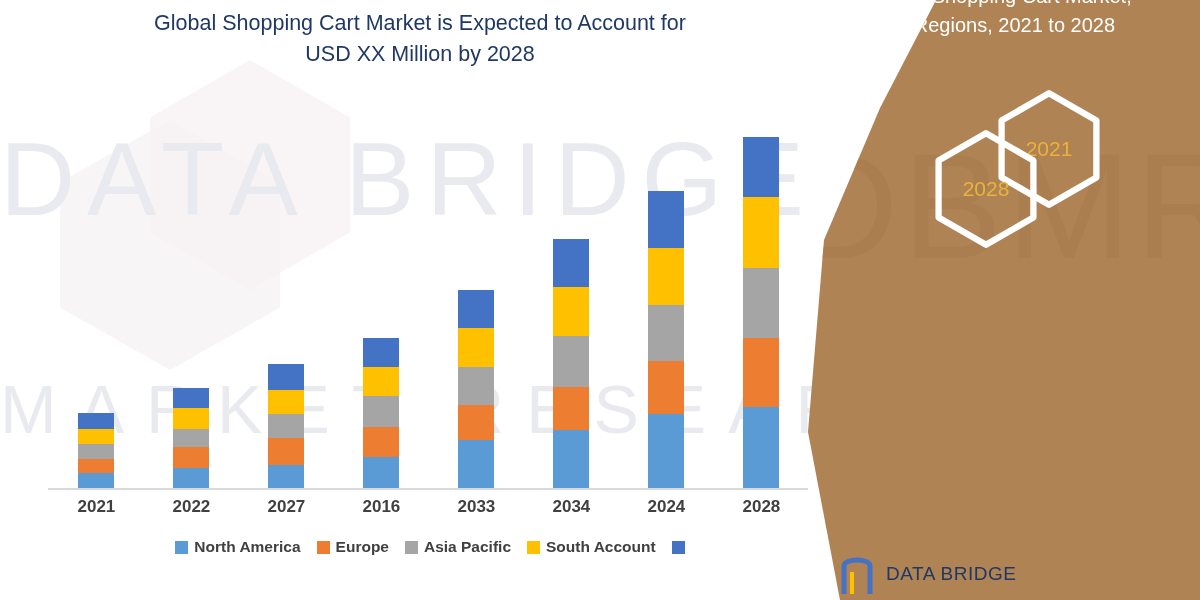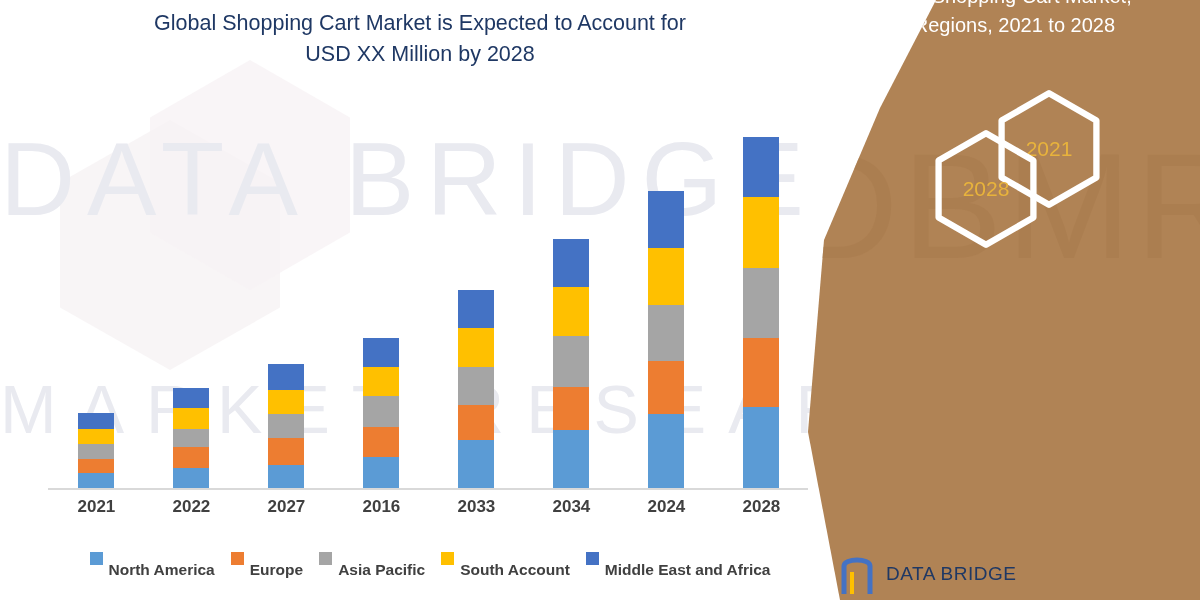--- a/index.html
+++ b/index.html
@@ -77,7 +77,7 @@
   }
   .legend-item { display: flex; align-items: center; gap: 6px; }
   .legend-swatch { width: 13px; height: 13px; display: inline-block; }
-  .legend-label { font-size: 15.5px; font-weight: bold; color: #404040; white-space: nowrap; margin-top: 23px; }
+  .legend-label { font-size: 15.5px; font-weight: bold; color: #404040; white-space: nowrap; }
 
   
   .panel {

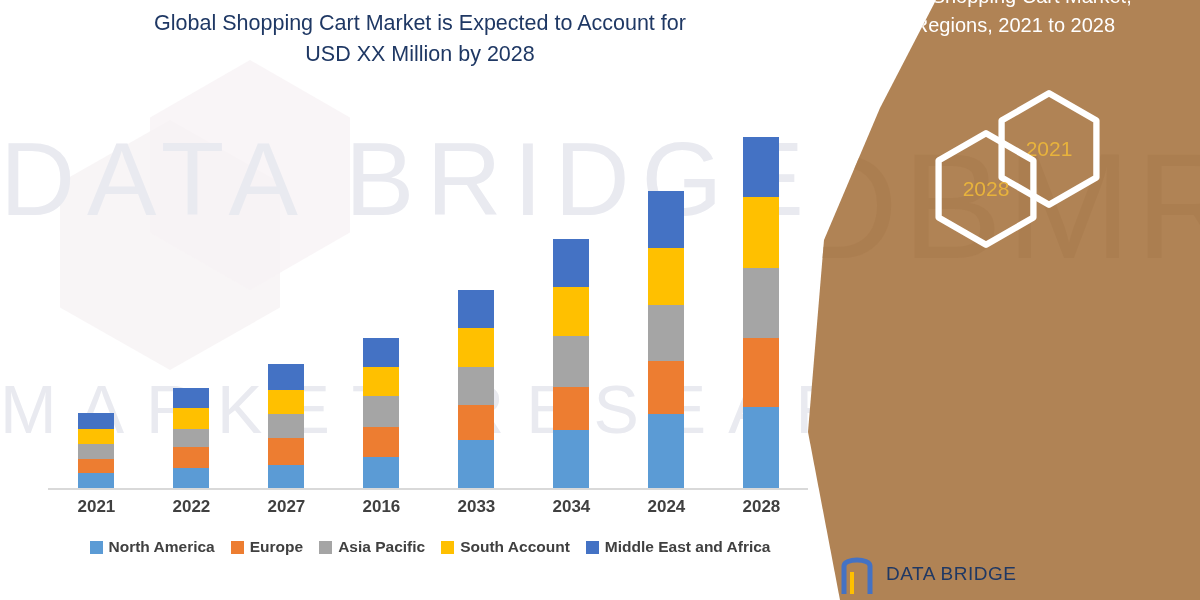--- a/index.html
+++ b/index.html
@@ -233,7 +233,6 @@
       </div>
       <div class="legend-item">
         <span class="legend-swatch" style="background: rgb(68, 114, 196);"></span>
-        <span class="legend-label">Middle East and Africa</span>
       </div>
     </div>
 

